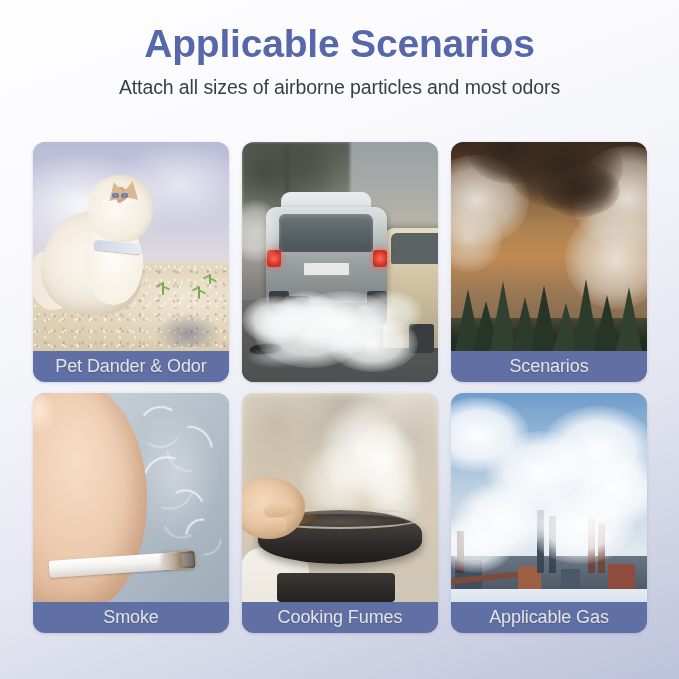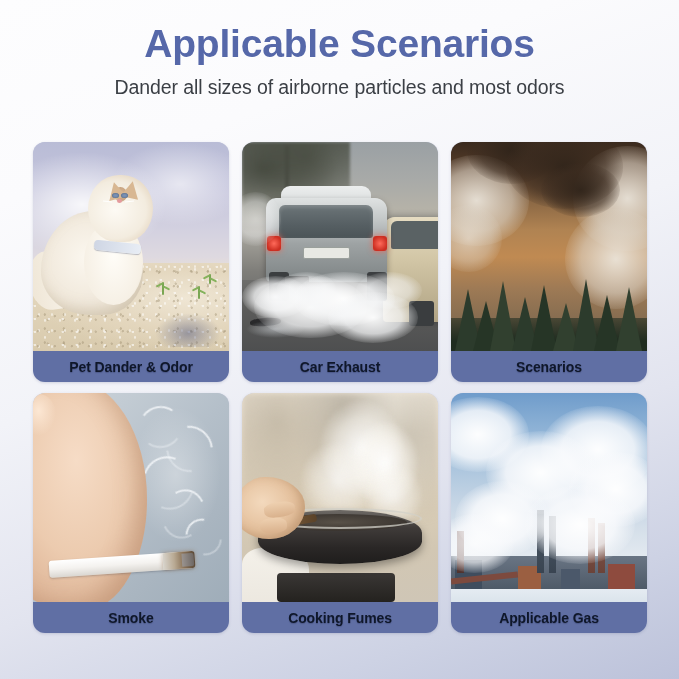--- a/index.html
+++ b/index.html
@@ -583,7 +583,7 @@
 
   <div class="header">
     <div class="title">Applicable Scenarios</div>
-    <div class="subtitle">Dander all sizes of airborne particles and most odors</div>
+    <div class="subtitle">Attach all sizes of airborne particles and most odors</div>
   </div>
 
   <div class="grid">

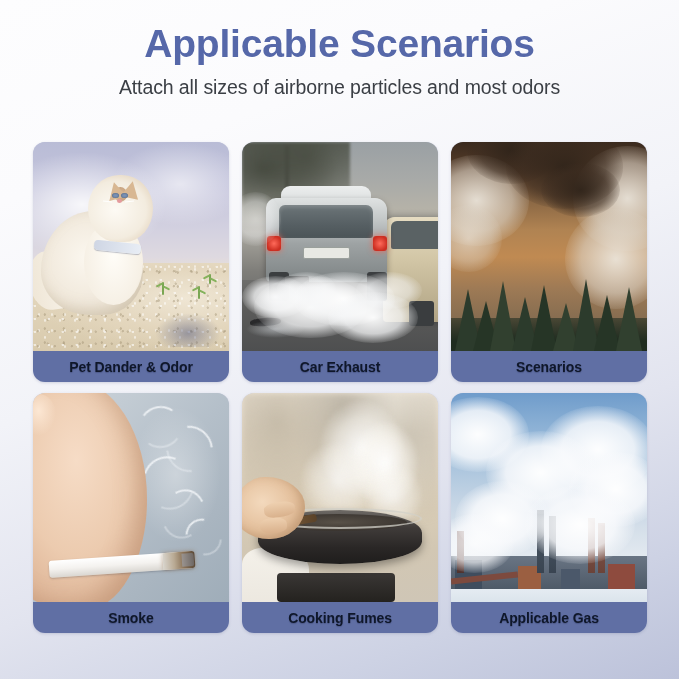--- a/index.html
+++ b/index.html
@@ -81,9 +81,9 @@
   .label {
     flex: 0 0 31px;
     background: #606fa4;
-    color: #0f172a;
-    font-size: 14px;
-    font-weight: bold;
+    color: #e5e5e5;
+    font-size: 18px;
+    font-weight: normal;
     display: flex;
     align-items: center;
     justify-content: center;

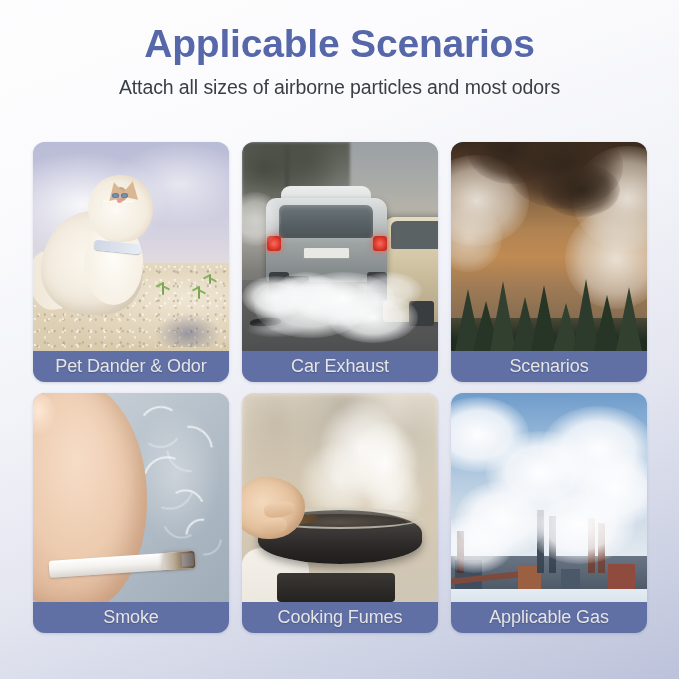--- a/index.html
+++ b/index.html
@@ -644,7 +644,6 @@
         <div class="smoke-puff sp2"></div>
         <div class="smoke-puff sp3"></div>
       </div>
-      <div class="label">Car Exhaust</div>
     </div>
 
     <div class="card">

